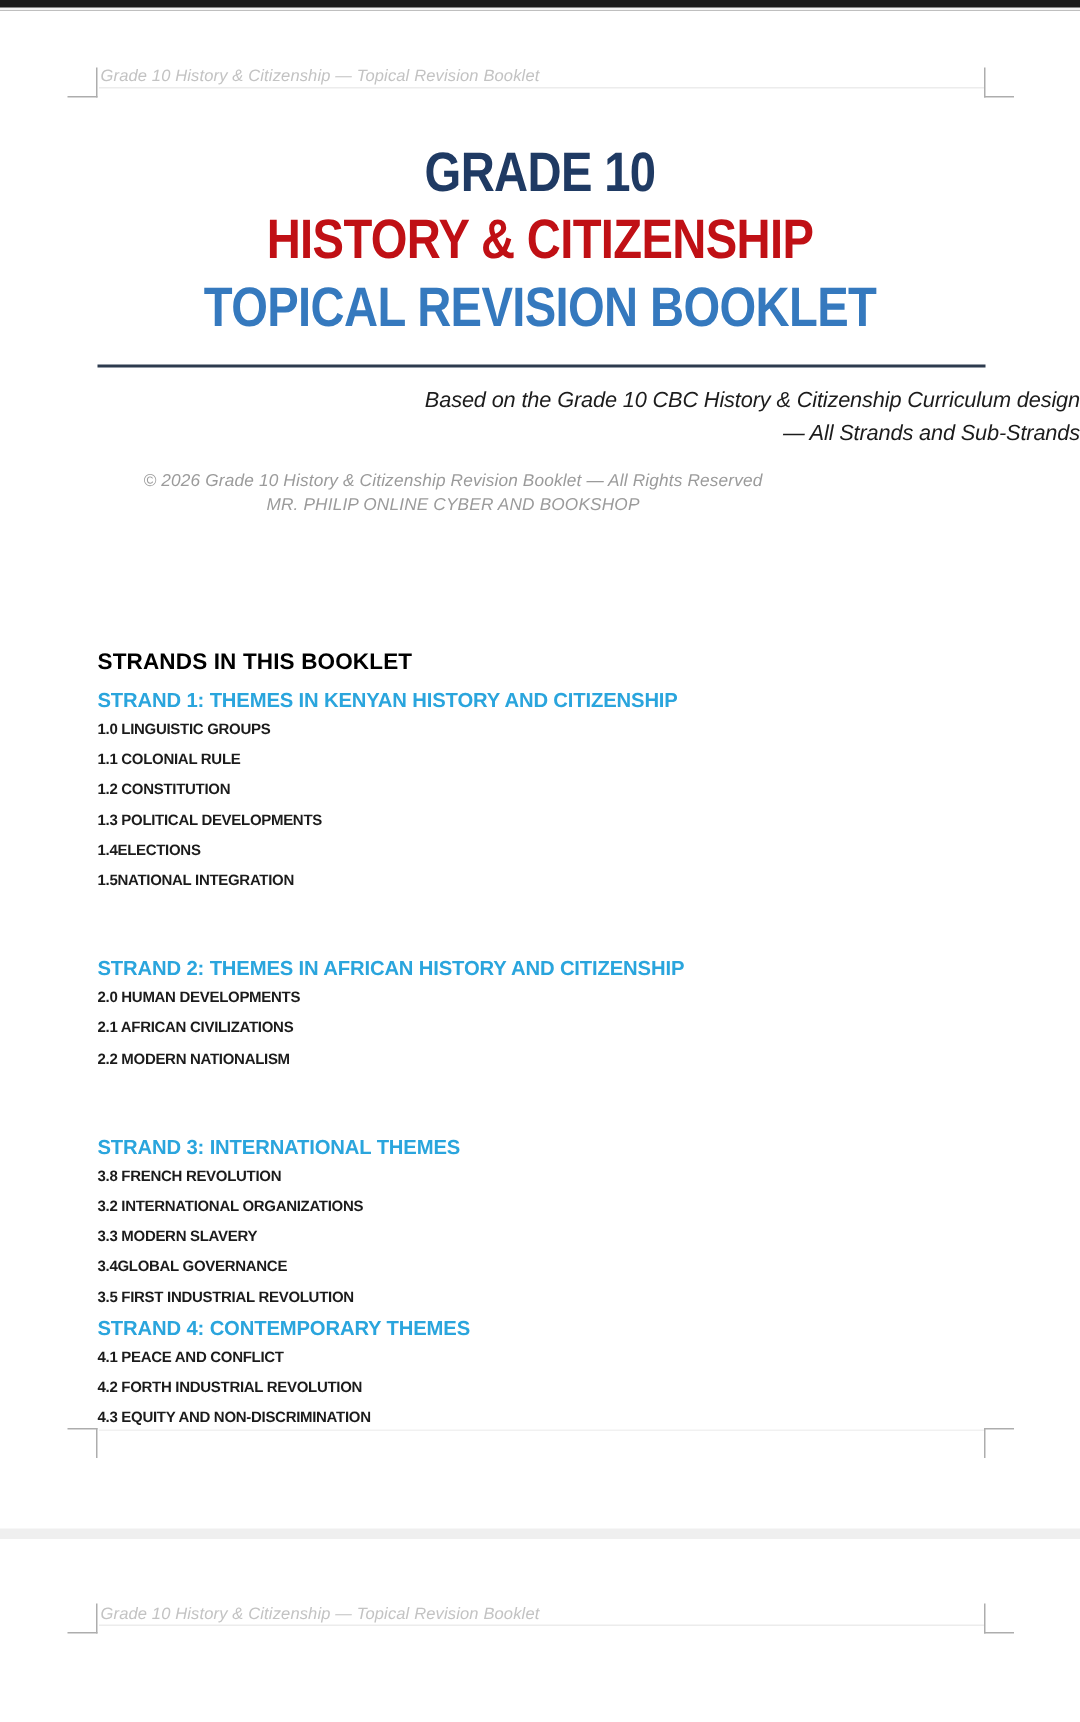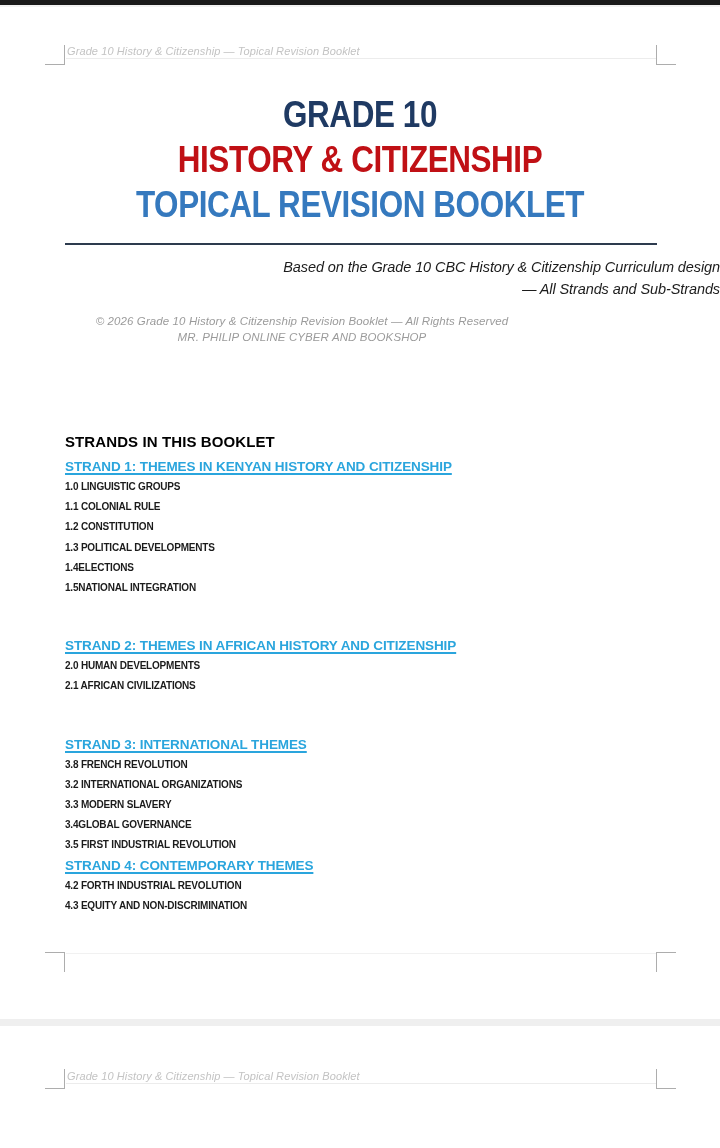--- a/index.html
+++ b/index.html
@@ -127,7 +127,6 @@
     font-size: 13.5px;
     font-weight: 700;
     color: #2aa5dd;
-    text-decoration: underline;
     text-decoration-thickness: 1.5px;
     text-underline-offset: 2px;
     line-height: 20px;

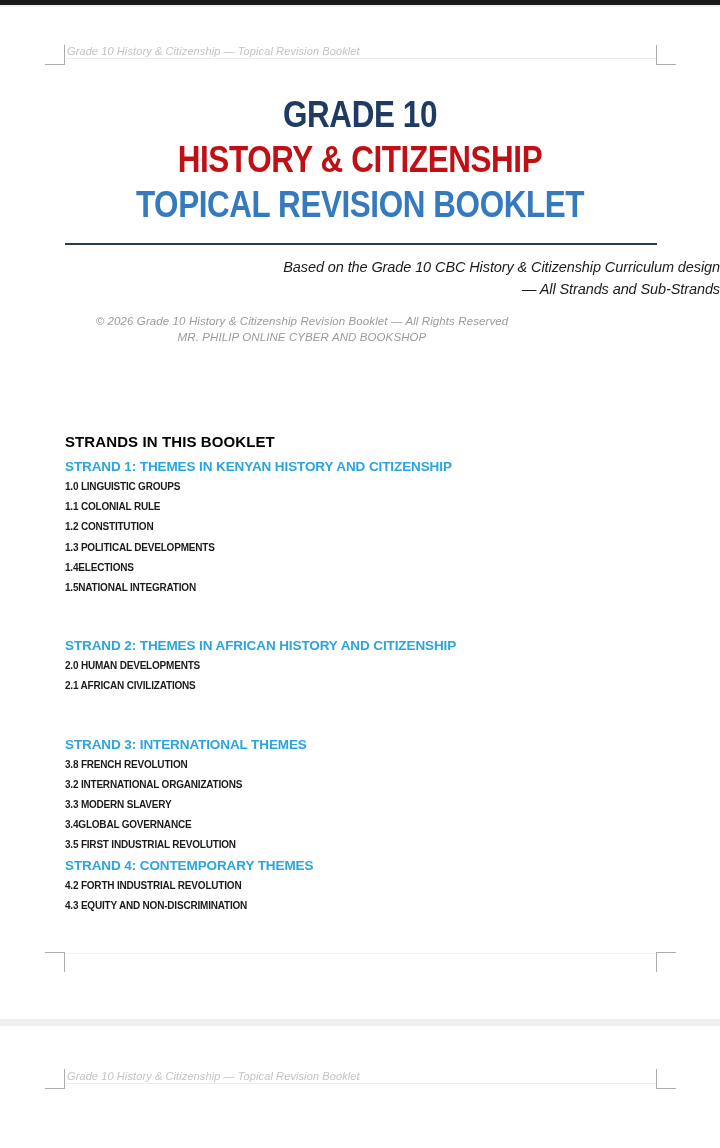--- a/index.html
+++ b/index.html
@@ -179,6 +179,7 @@
         <a class="strand-link">STRAND 2: THEMES IN AFRICAN HISTORY AND CITIZENSHIP</a>
         <div class="strand-item">2.0 HUMAN DEVELOPMENTS</div>
         <div class="strand-item">2.1 AFRICAN CIVILIZATIONS</div>
+        <div class="strand-item">2.2 MODERN NATIONALISM</div>
       </div>
       <div class="strand">
         <a class="strand-link">STRAND 3: INTERNATIONAL THEMES</a>

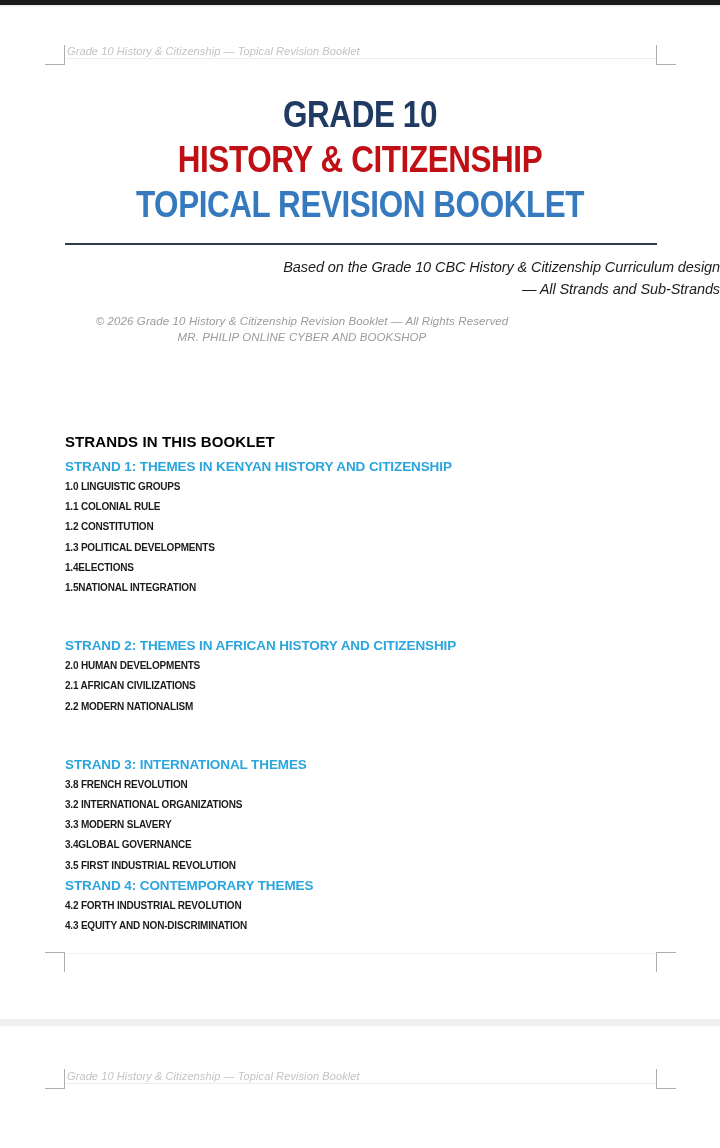--- a/index.html
+++ b/index.html
@@ -191,6 +191,7 @@
       </div>
       <div class="strand attached">
         <a class="strand-link">STRAND 4: CONTEMPORARY THEMES</a>
+        <div class="strand-item">4.1 PEACE AND CONFLICT</div>
         <div class="strand-item">4.2 FORTH INDUSTRIAL REVOLUTION</div>
         <div class="strand-item">4.3 EQUITY AND NON-DISCRIMINATION</div>
       </div>

